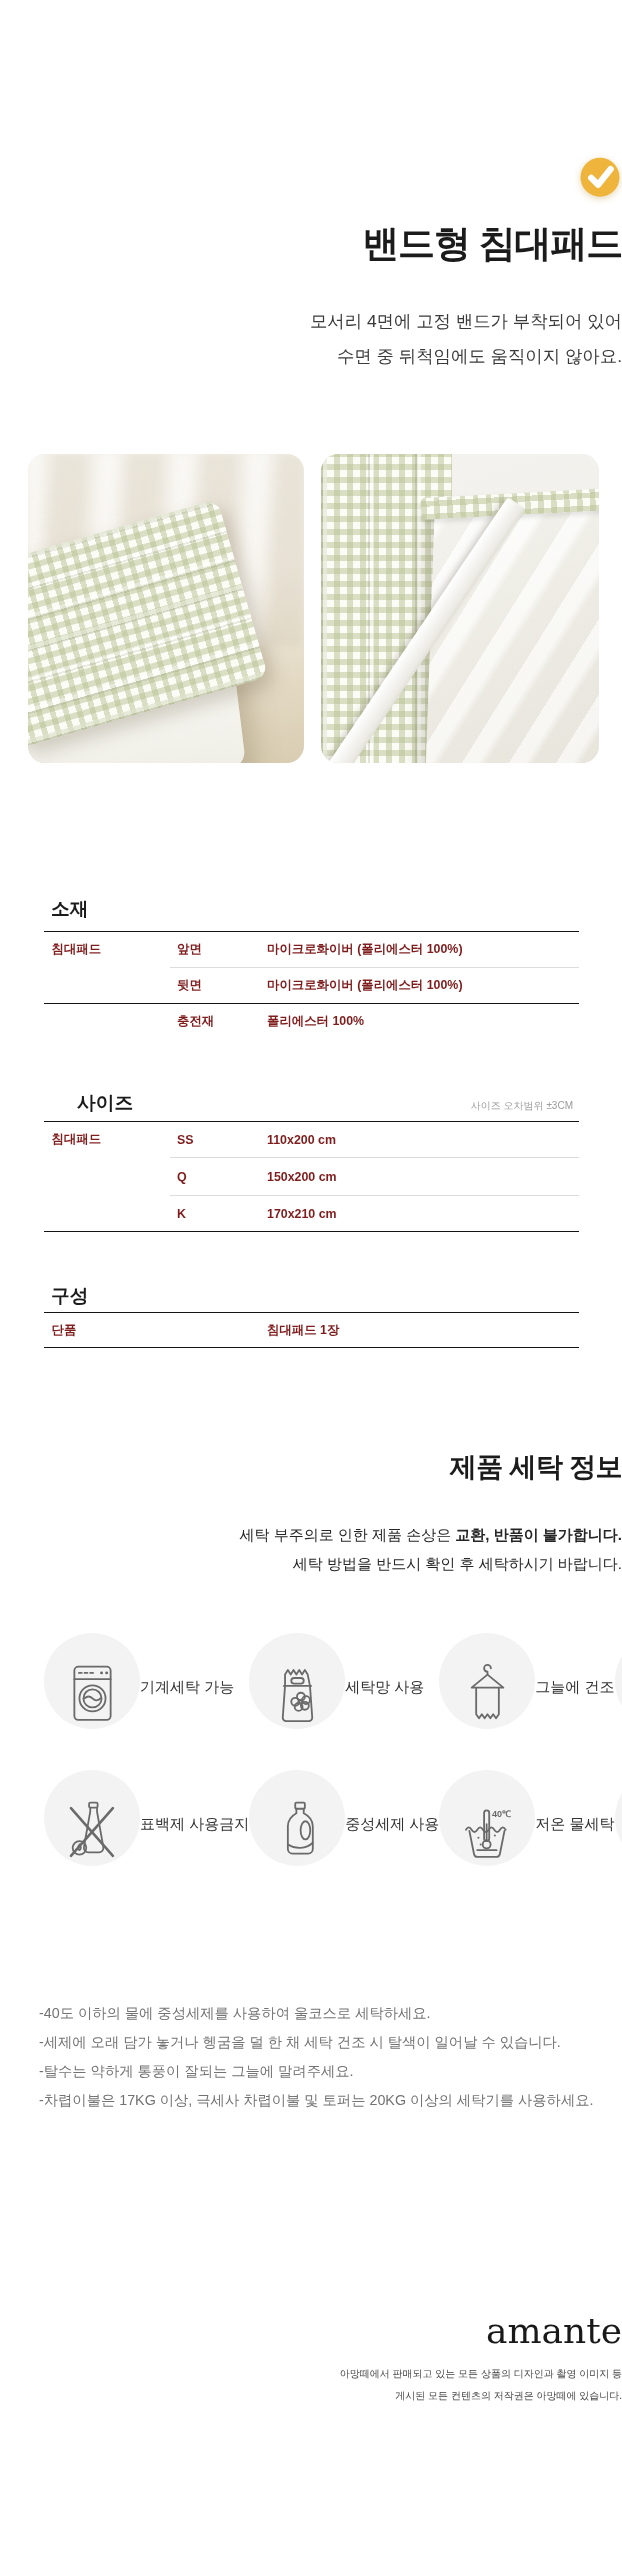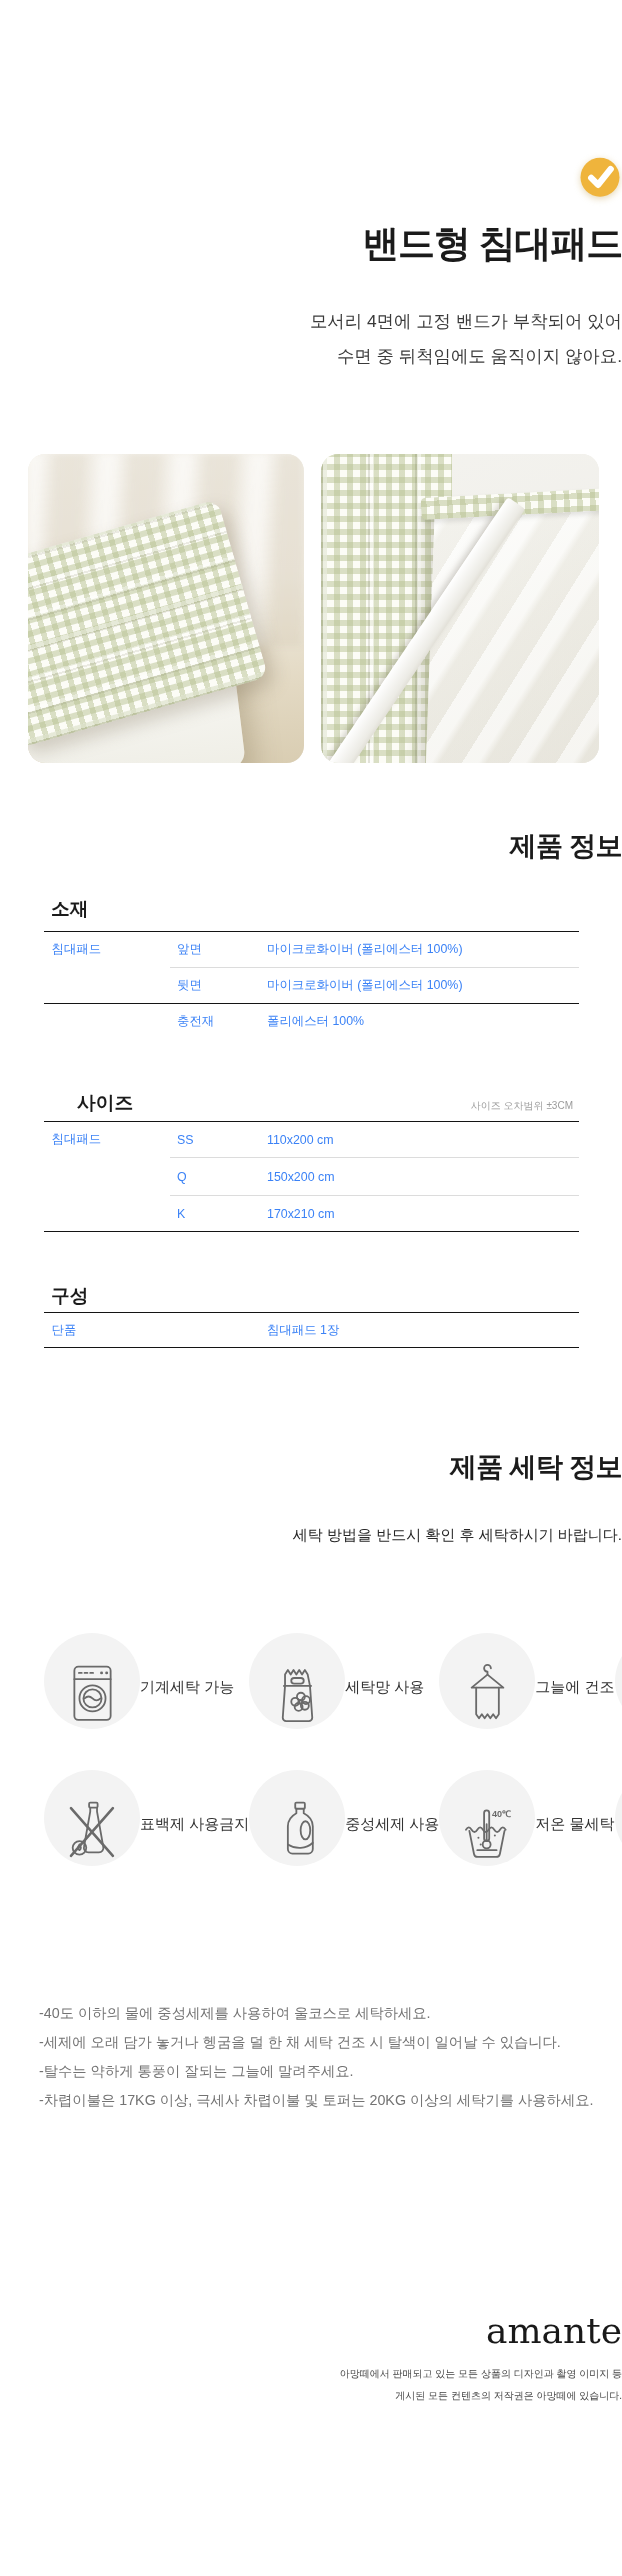--- a/index.html
+++ b/index.html
@@ -124,7 +124,6 @@
     </div>
   </div>
 
-  <div class="abs center sec-title sec-info">제품 정보</div>
 
   <div class="abs sub-h h-material">소재</div>
   <div class="tbl tbl-material">

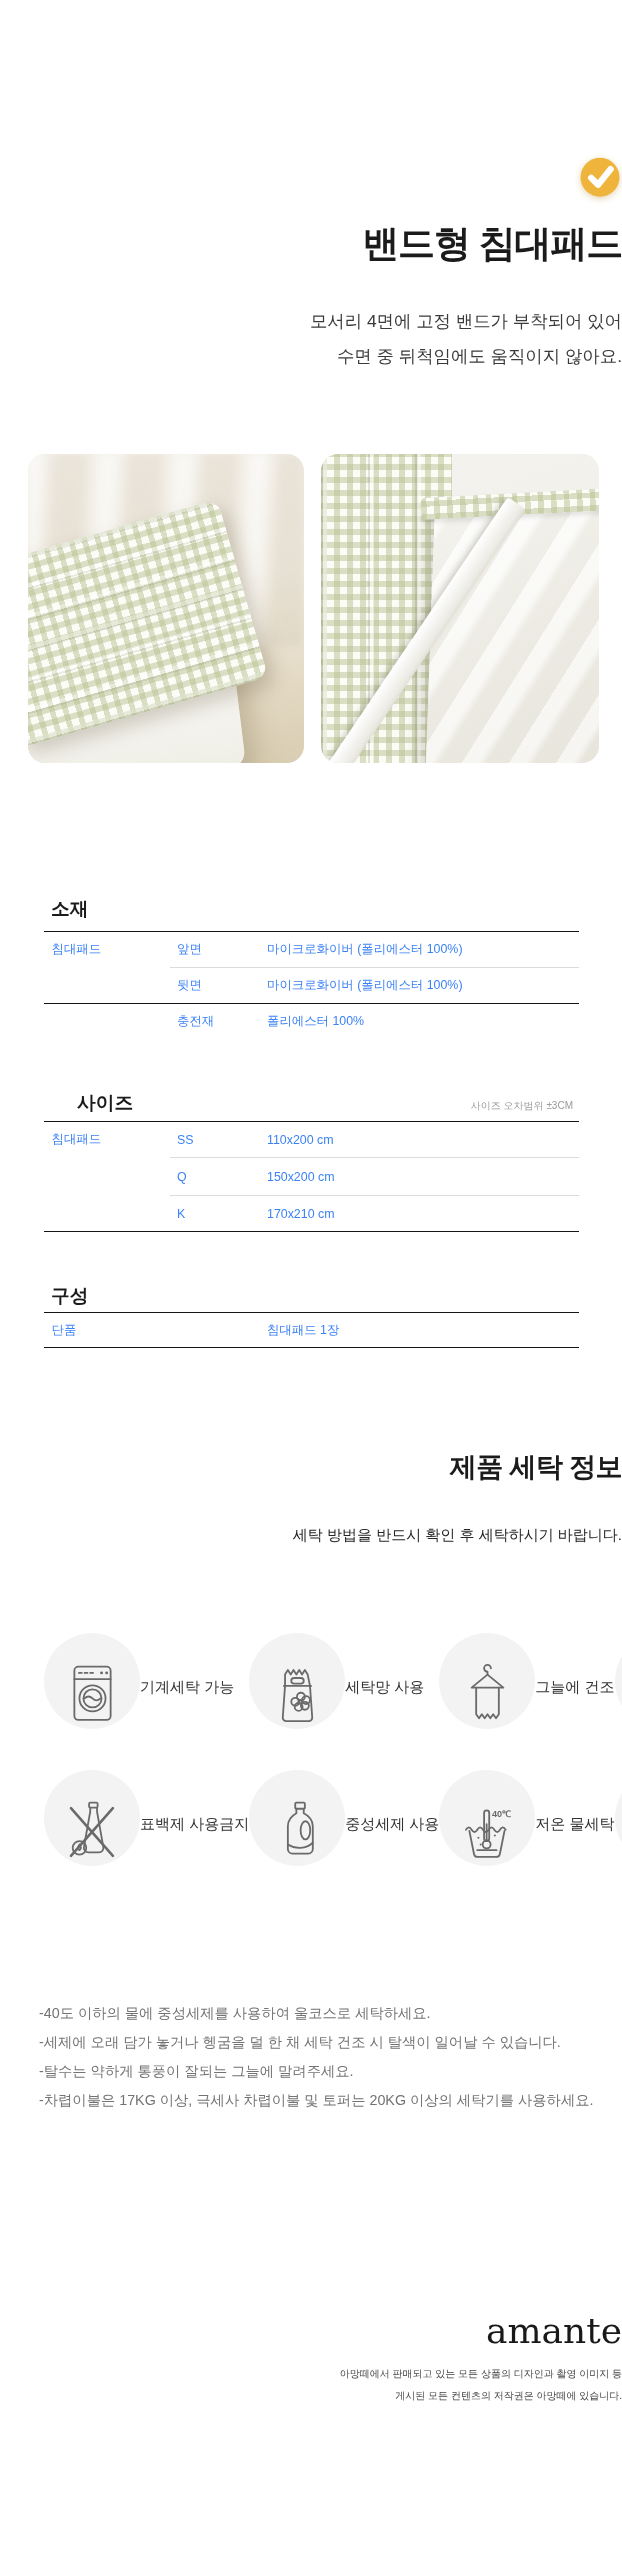--- a/index.html
+++ b/index.html
@@ -61,7 +61,7 @@
   .tbl{position:absolute;left:44px;width:535px;}
   .bt{border-top:1.9px solid #141414;}
   .bb{border-bottom:1.9px solid #141414;}
-  .trow{display:flex;align-items:center;font-size:12.4px;font-weight:400;color:#3b82f6;}
+  .trow{display:flex;align-items:center;font-size:12.4px;font-weight:700;color:#7f1d1d;}
   .c1{width:133px;padding-left:7.5px;box-sizing:border-box;}
   .c2{width:90px;}
   .c3{flex:1;}

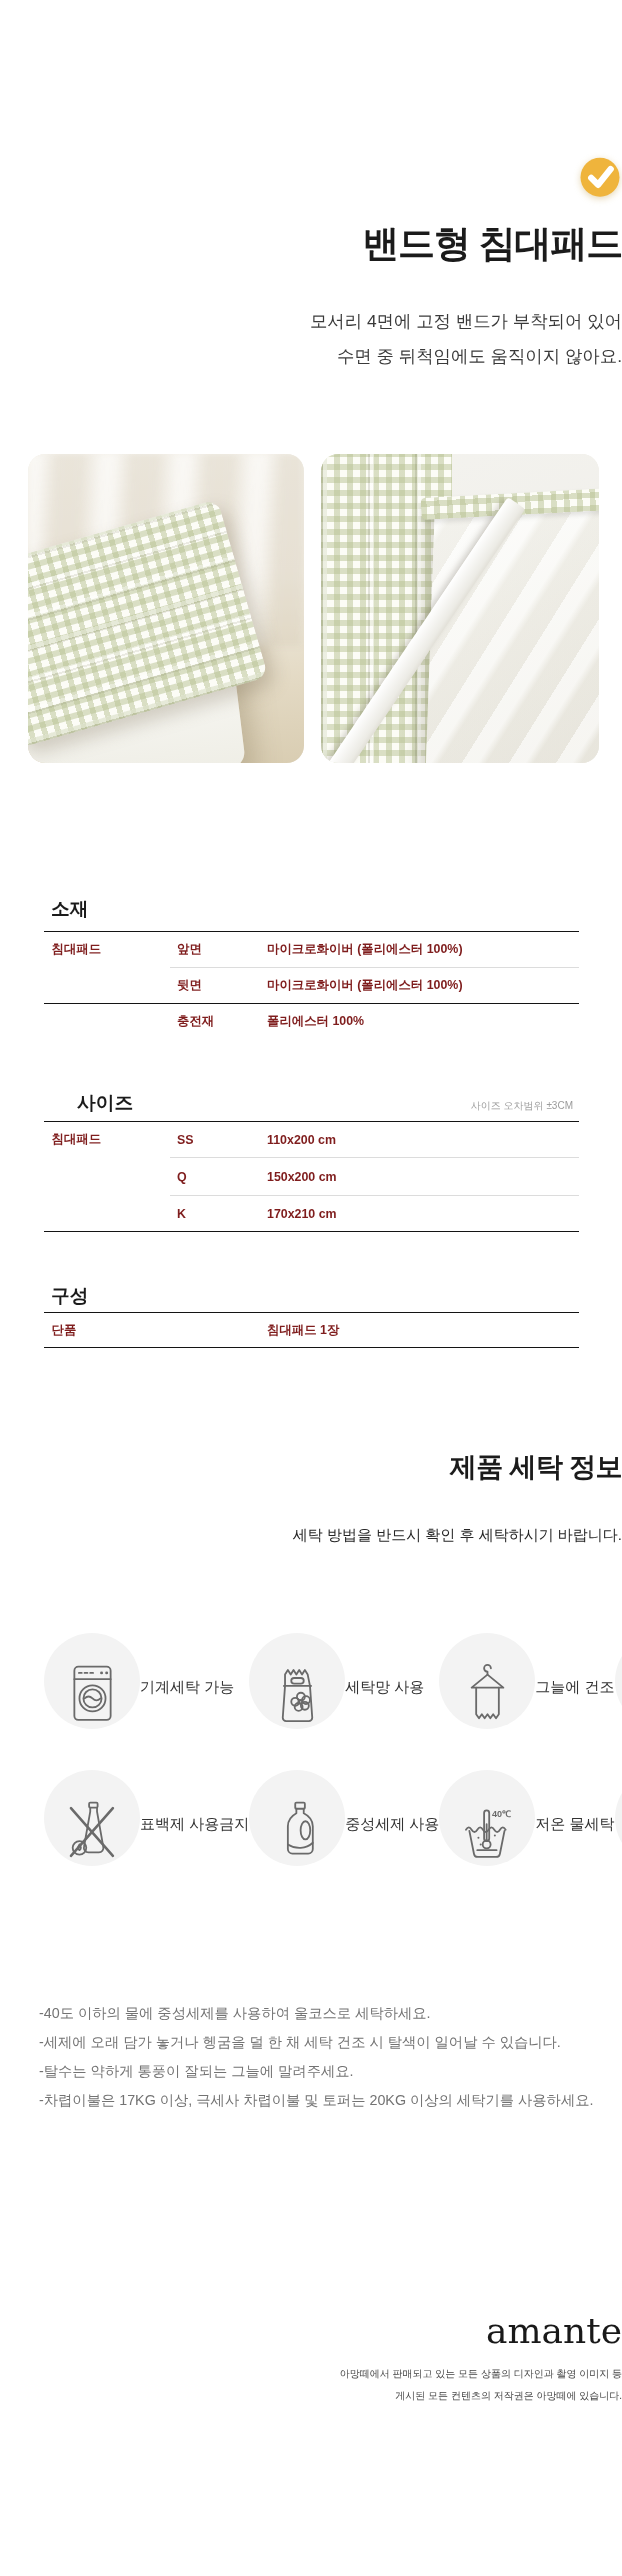--- a/index.html
+++ b/index.html
@@ -180,6 +180,7 @@
 
   <div class="abs center sec-title sec-wash">제품 세탁 정보</div>
   <div class="abs center notice">
+    <div><span>세탁 부주의로 인한 제품 손상은 </span><b>교환, 반품이 불가합니다.</b></div>
     <div>세탁 방법을 반드시 확인 후 세탁하시기 바랍니다.</div>
   </div>
 

